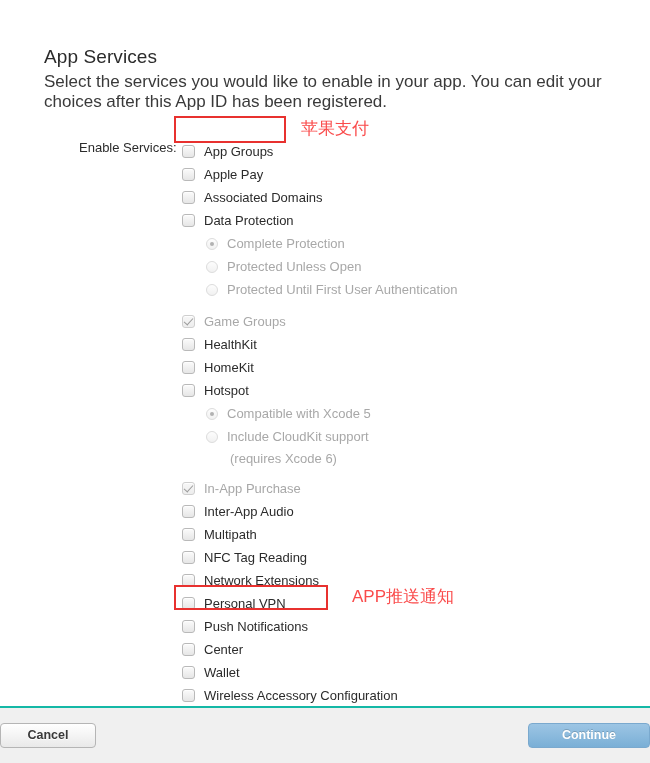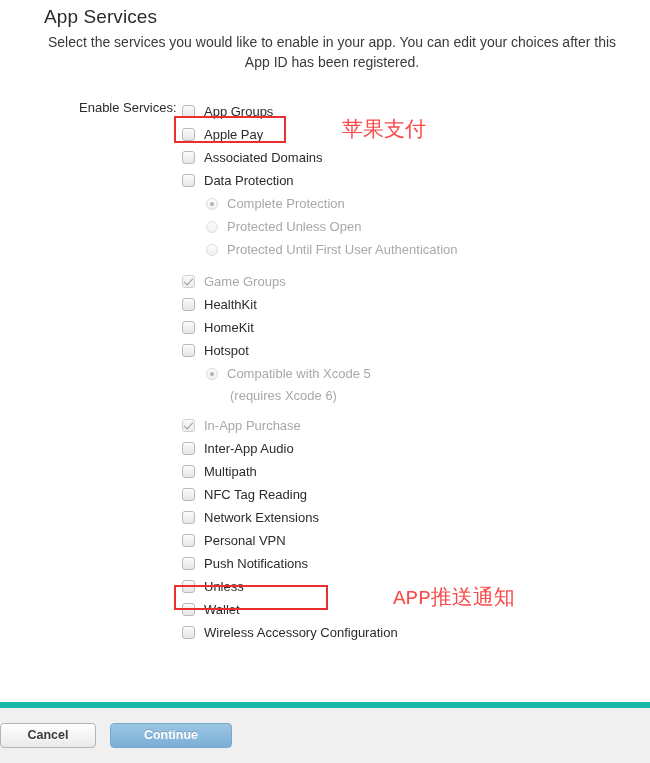--- a/index.html
+++ b/index.html
@@ -19,6 +19,7 @@
   
   #page-header {
     padding: 6px 30px 0 44px;
+    margin-top: 40px;
   }
   #page-title {
     font-size: 19px;

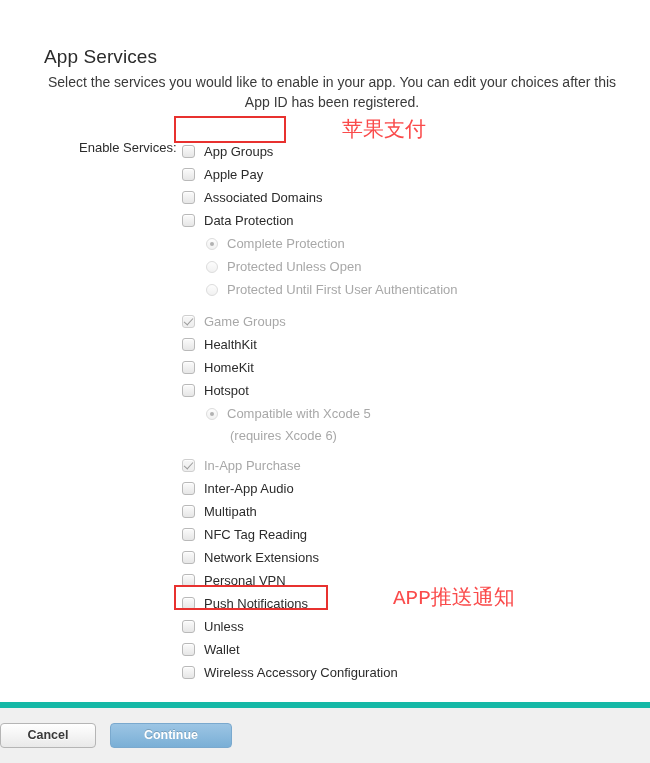--- a/index.html
+++ b/index.html
@@ -29,12 +29,11 @@
     letter-spacing: 0.1px;
   }
   #page-subtitle {
-    font-size: 14px;
+    font-size: 17px;
     line-height: 20px;
     color: #3a3a3a;
     max-width: 580px;
     margin: 0;
-    text-align: center;
   }
 
   

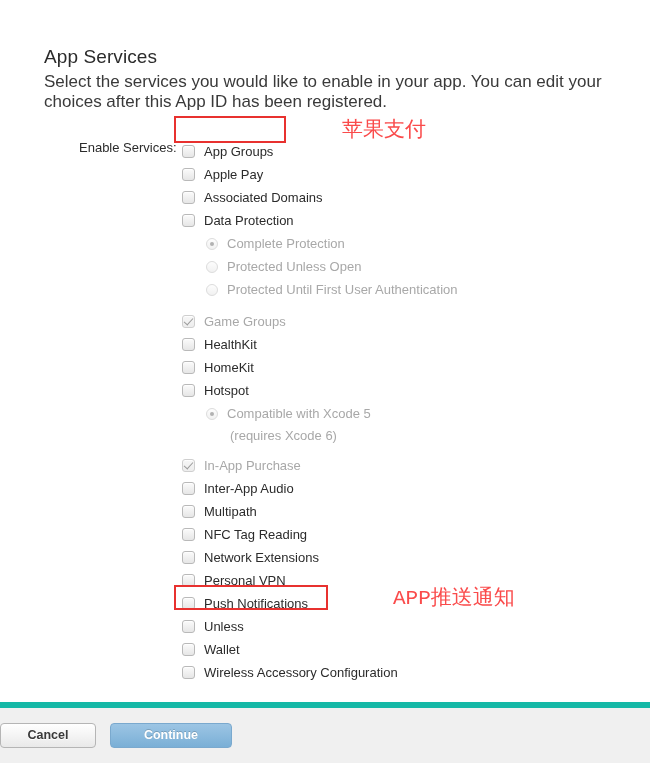--- a/index.html
+++ b/index.html
@@ -159,11 +159,10 @@
   .anno-text {
     position: absolute;
     color: #fa4b4b;
-    font-size: 21px;
-    font-family: Liberation Mono, monospace;
+    font-size: 17px;
+    font-family: Liberation Sans, sans-serif;
     white-space: nowrap;
     line-height: 1;
-    margin-left: 41px;
   }
   #anno-text-apple-pay {
     left: 301px;

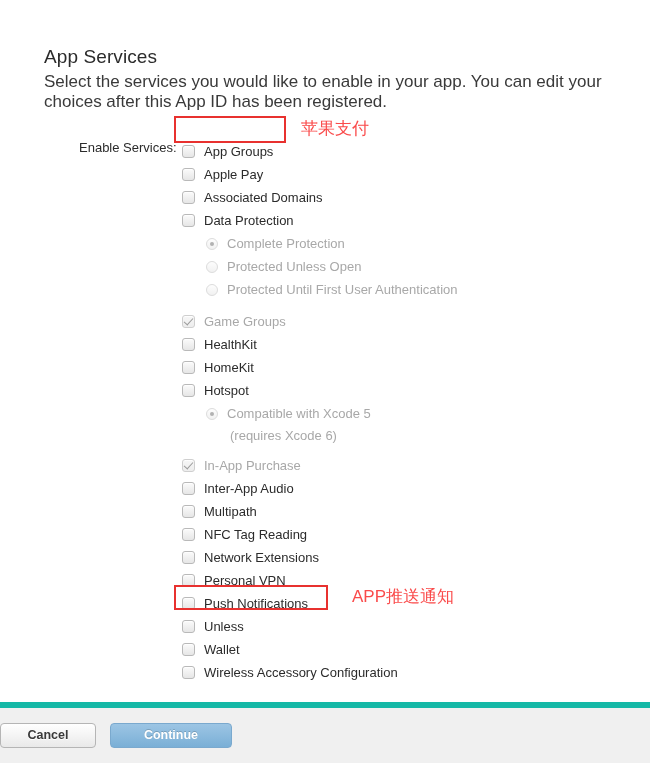--- a/index.html
+++ b/index.html
@@ -273,6 +273,10 @@
         <span class="rb selected"></span>
         <span class="lbl dim">Compatible with Xcode 5</span>
       </li>
+      <li class="row sub">
+        <span class="rb"></span>
+        <span class="lbl dim">Include CloudKit support</span>
+      </li>
       <li class="row cont">
         <span class="lbl dim">(requires Xcode 6)</span>
       </li>

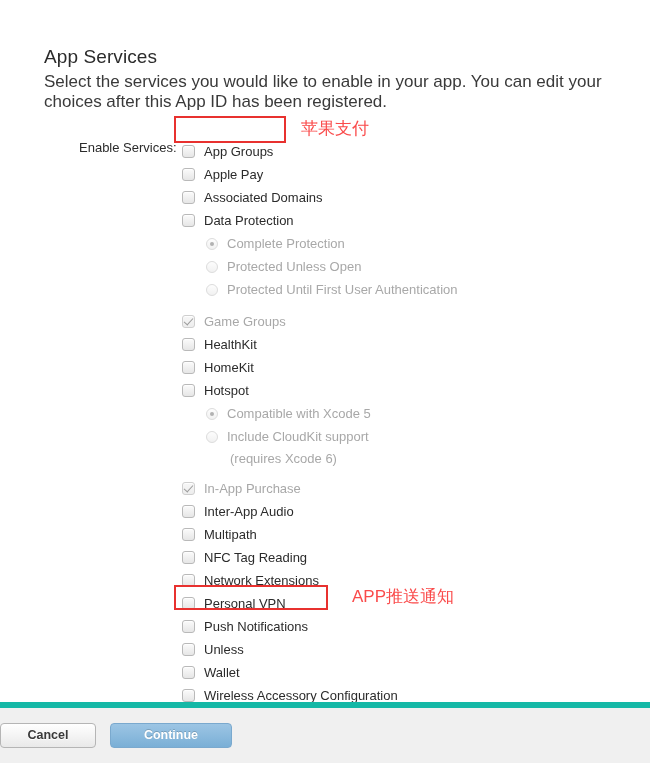--- a/index.html
+++ b/index.html
@@ -310,7 +310,7 @@
       </li>
       <li class="row">
         <span class="cb"></span>
-        <span class="lbl">Unless</span>
+        <span class="lbl">Center</span>
       </li>
       <li class="row">
         <span class="cb"></span>

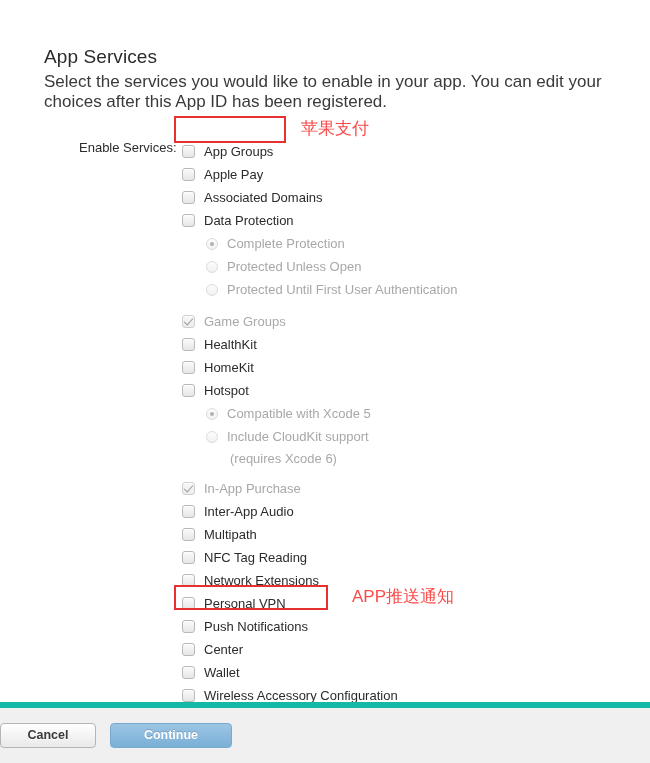--- a/index.html
+++ b/index.html
@@ -181,10 +181,10 @@
     bottom: 0;
     height: 55px;
     background: #f0f0f0;
-    border-top: 6px solid #14b8a6;
+    border-top: 2px solid #14b8a6;
     display: flex;
     align-items: center;
-    justify-content: flex-start;
+    justify-content: space-between;
     gap: 14px;
   }
   .btn {

